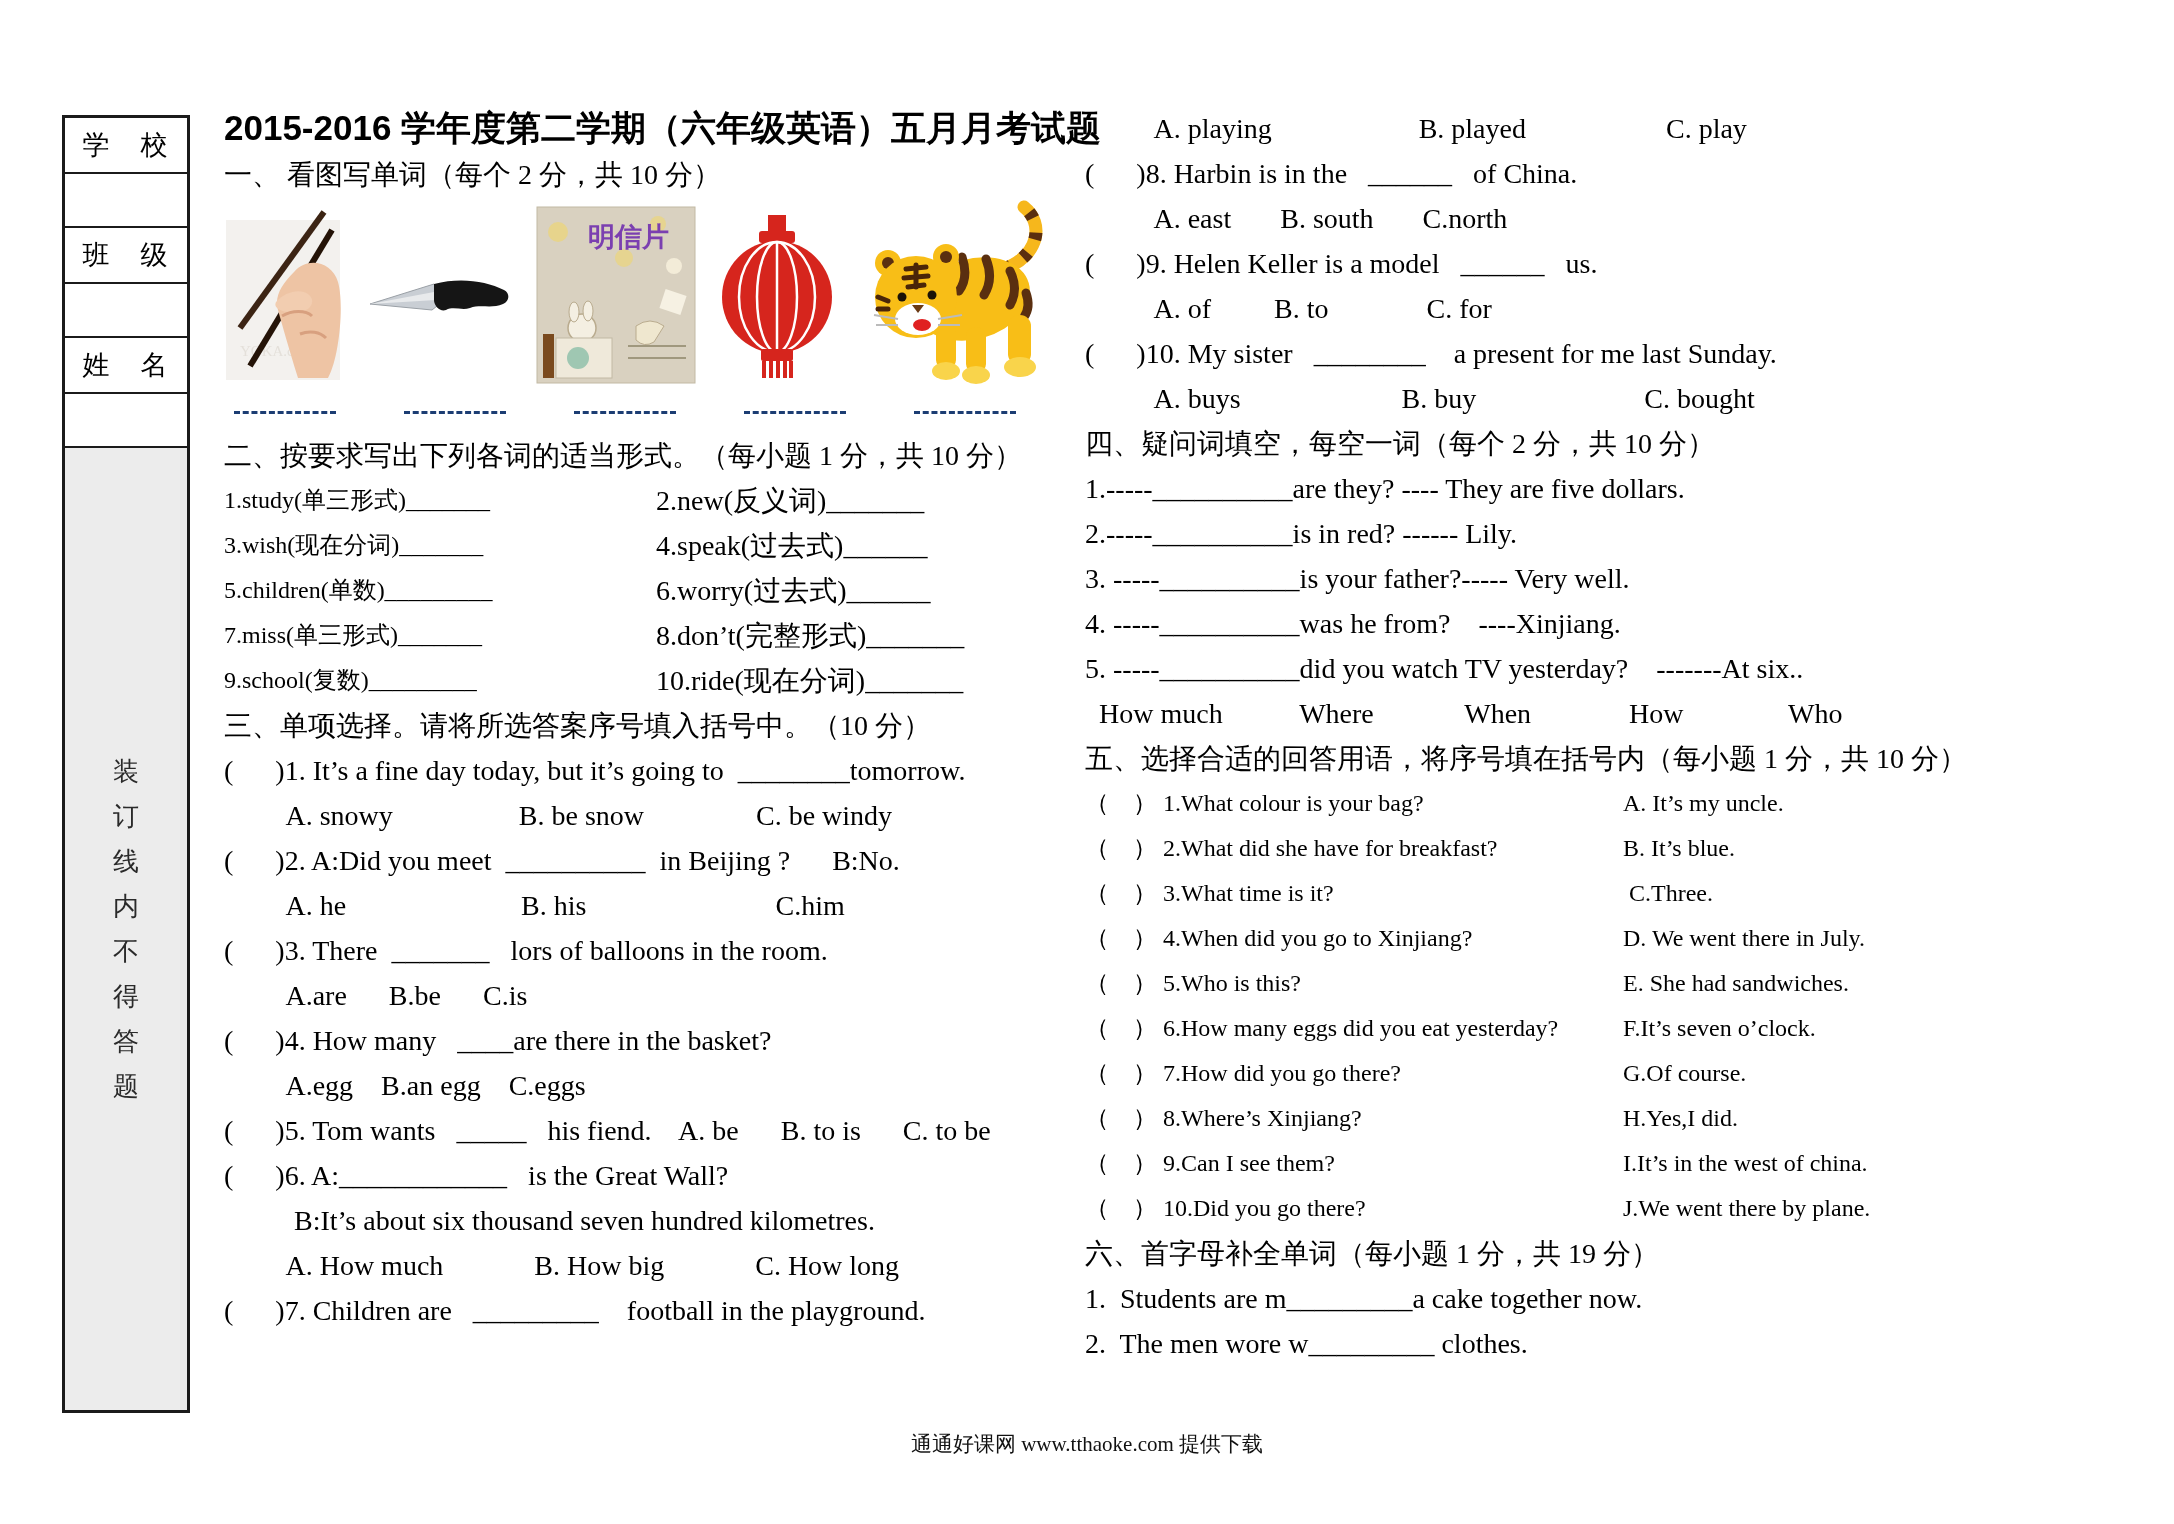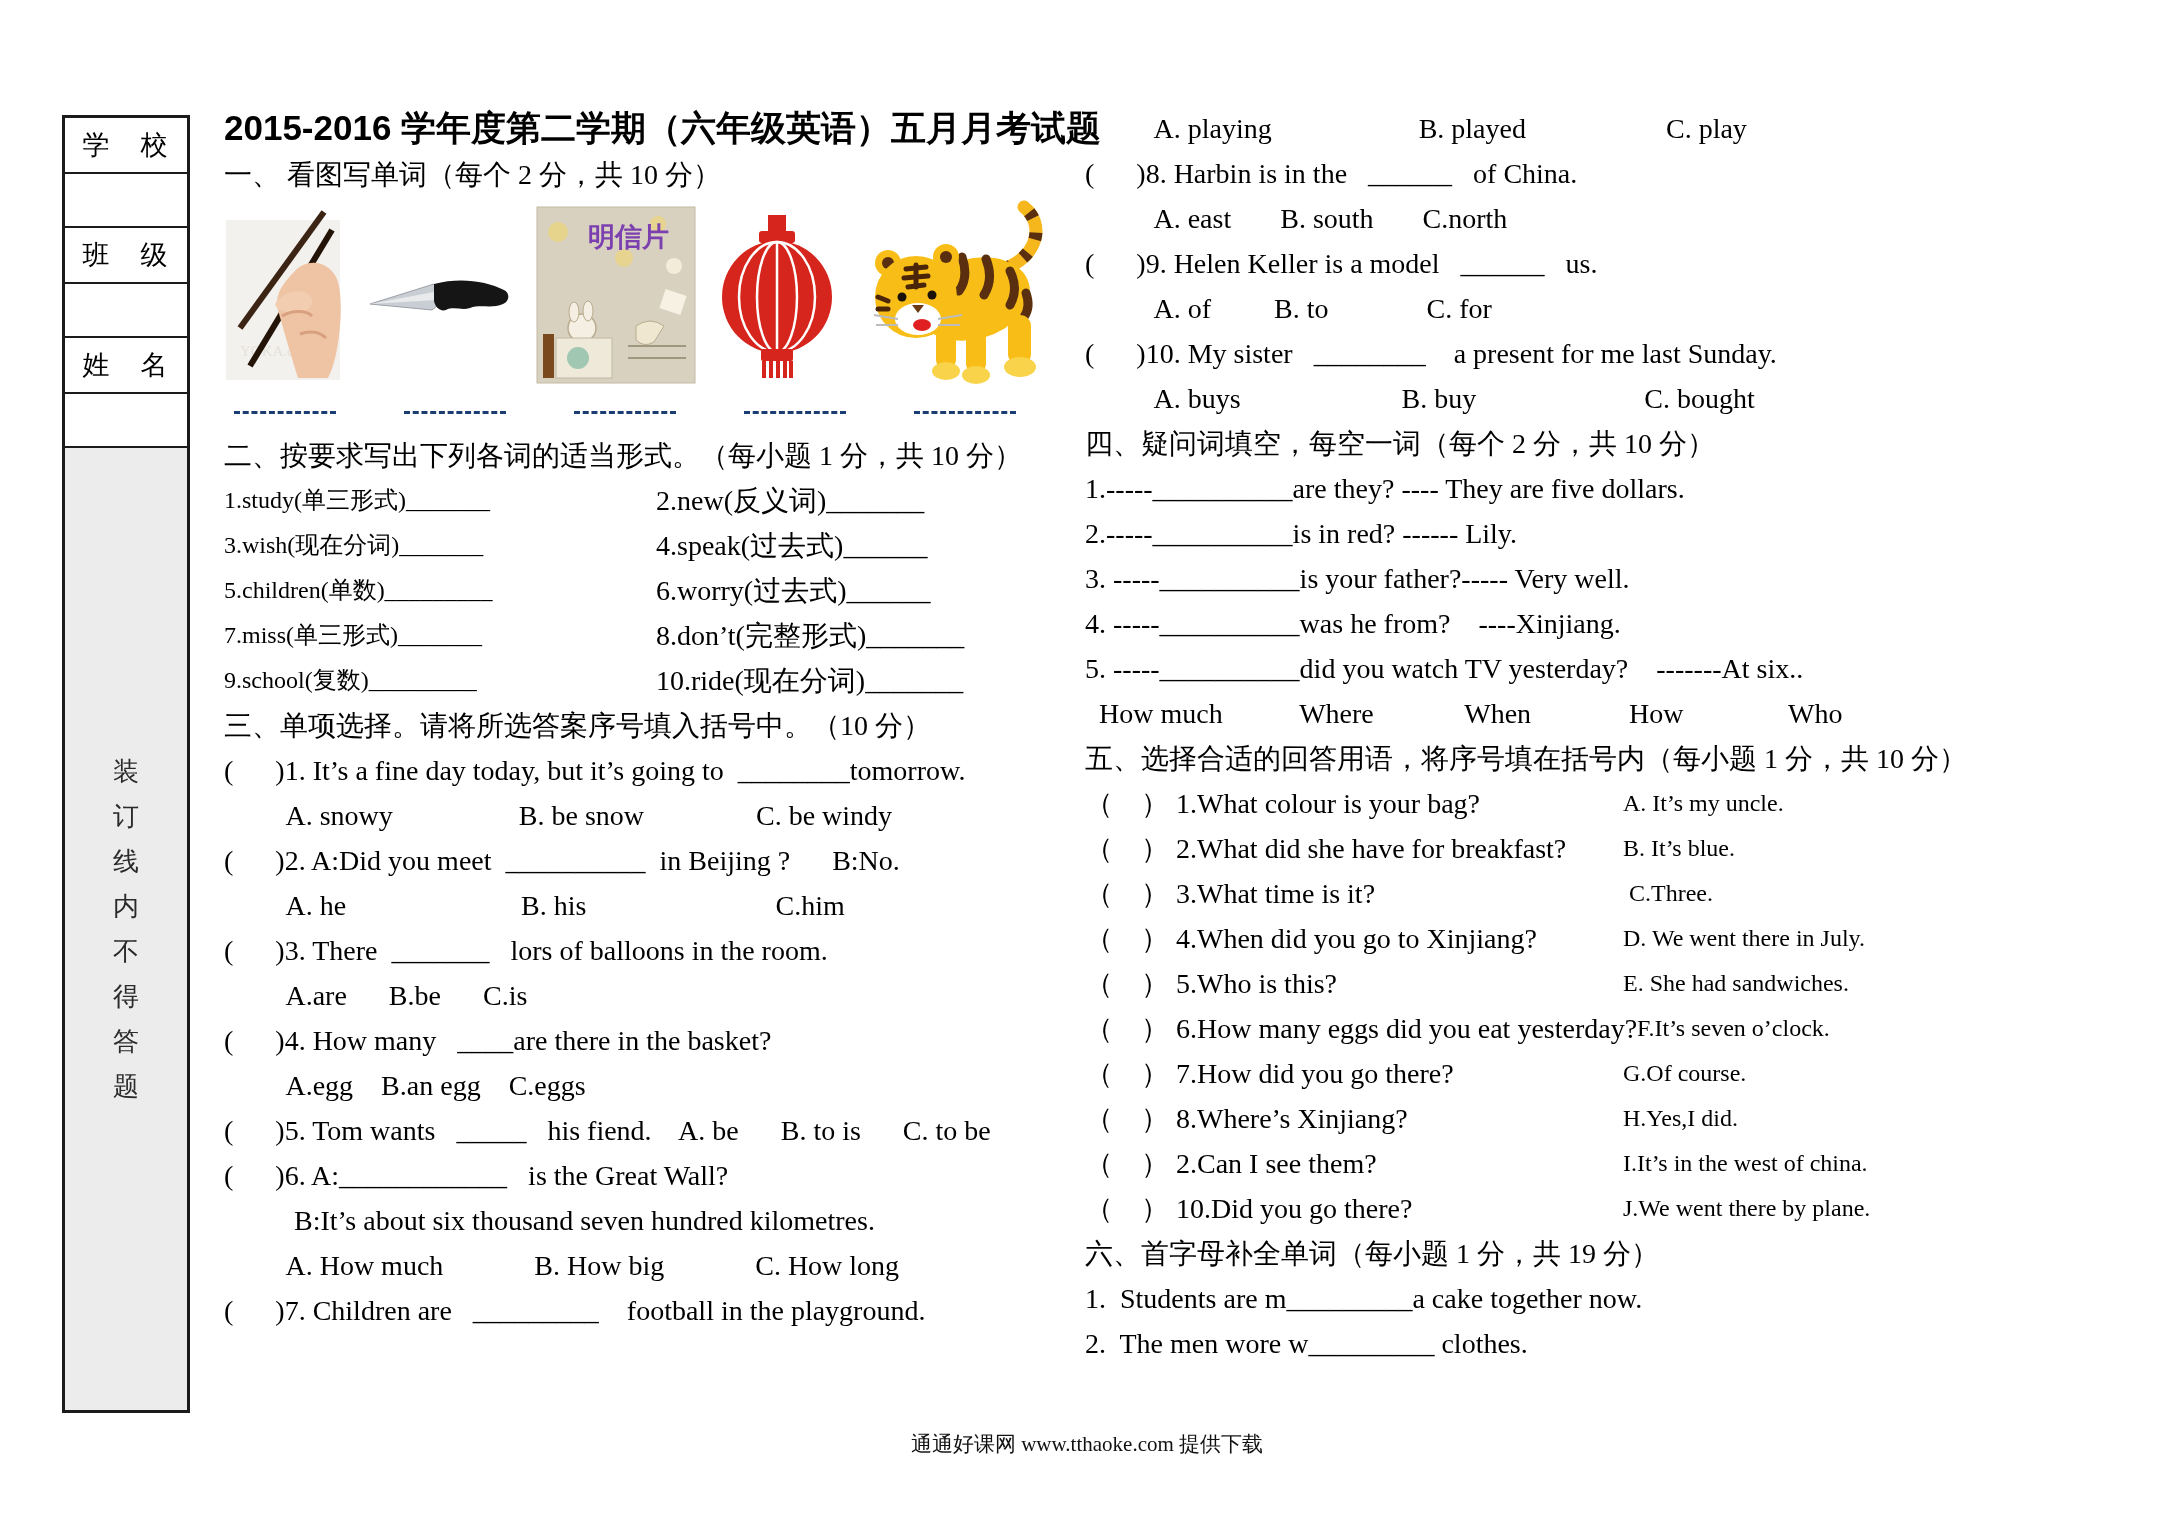--- a/index.html
+++ b/index.html
@@ -36,7 +36,7 @@
 
   
   .pair{display:flex;}
-  .pair .q{display:inline-block;min-width:538px;white-space:pre;font-size:28px;line-height:45px;}
+  .pair .q{display:inline-block;min-width:538px;white-space:pre;font-size:24px;line-height:45px;}
   .pair .a{display:inline-block;white-space:pre;font-size:24px;line-height:45px;}
 
   .footer{position:absolute;top:1430px;left:0;width:100%;text-align:center;font-size:21px;color:#111;}

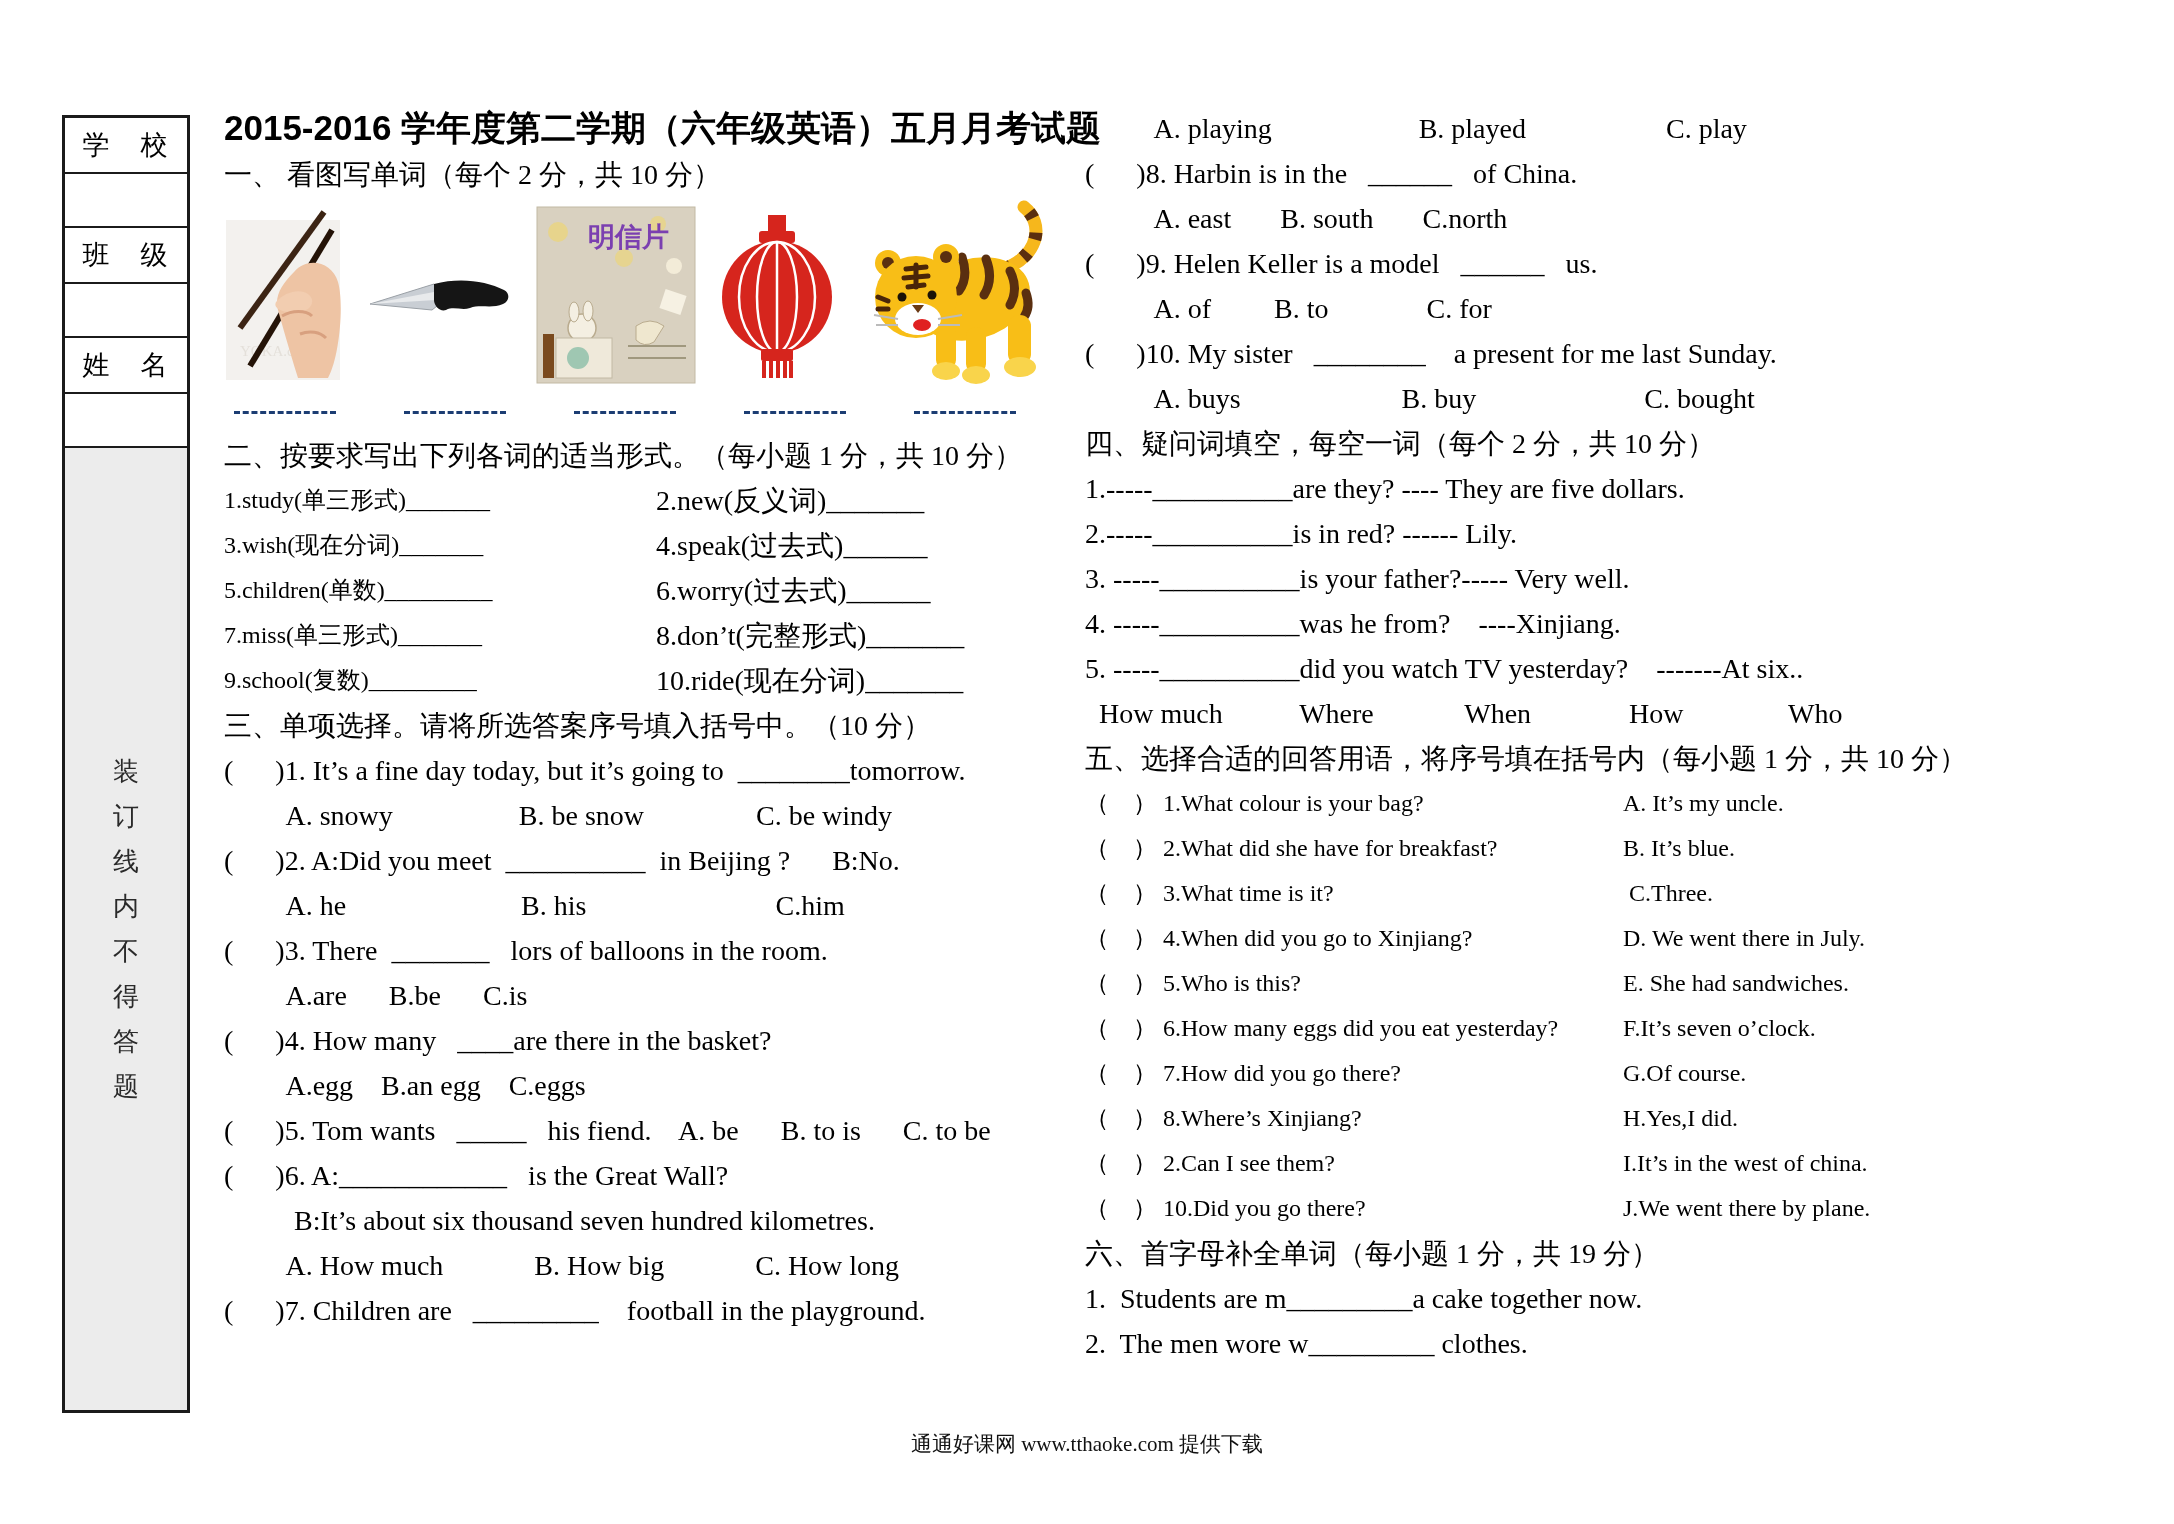--- a/index.html
+++ b/index.html
@@ -283,7 +283,7 @@
       <span class="a">H.Yes,I did.</span>
     </div>
     <div class="pair">
-      <span class="q">（    ） 2.Can I see them?</span>
+      <span class="q">（    ） 9.Can I see them?</span>
       <span class="a">I.It’s in the west of china.</span>
     </div>
     <div class="pair">

